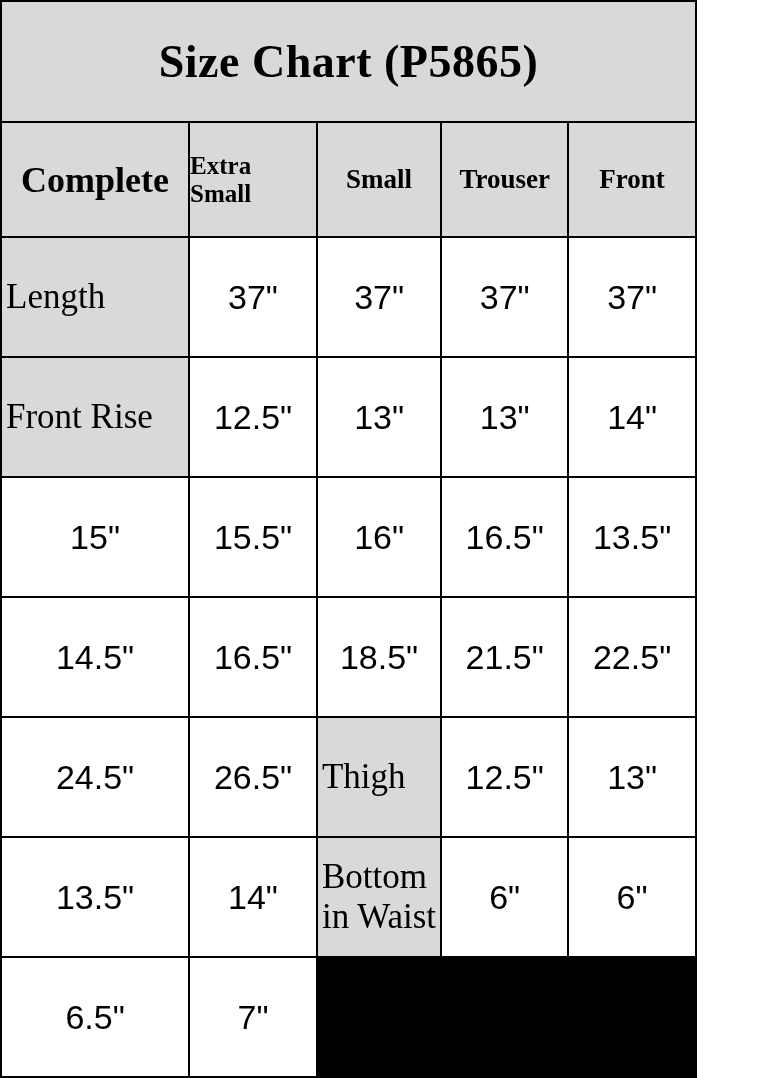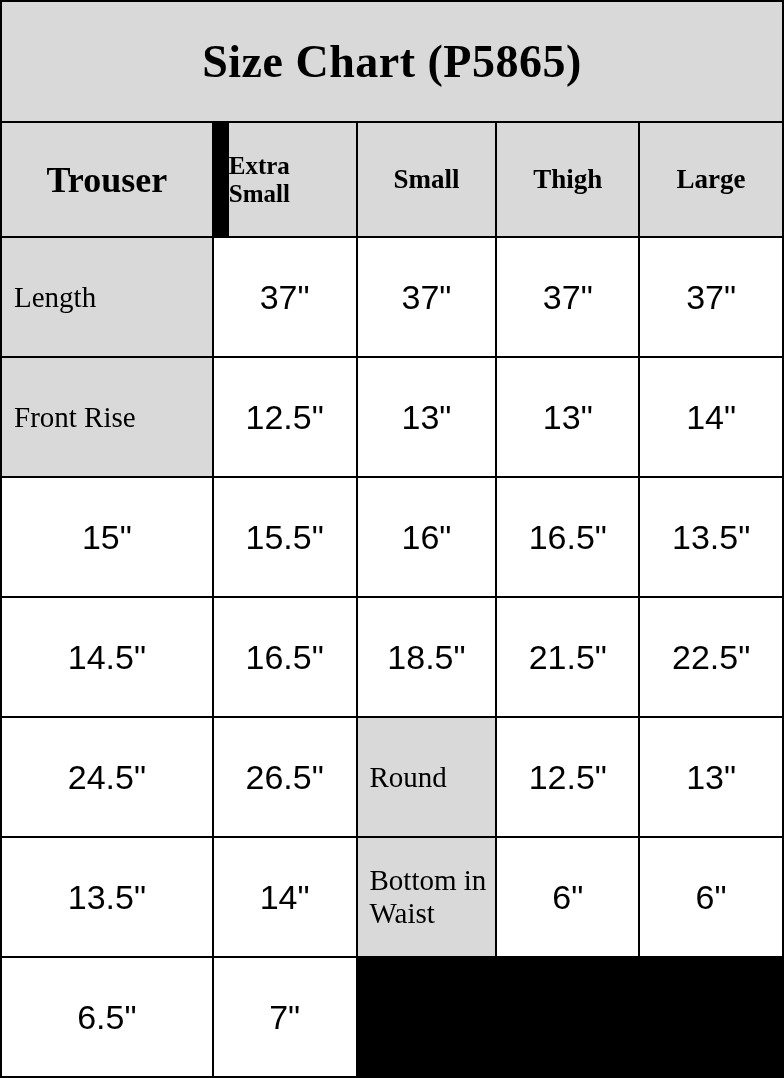--- a/index.html
+++ b/index.html
@@ -5,7 +5,7 @@
   html, body { margin: 0; padding: 0; background: #ffffff; }
 
   .sheet {
-    width: 784px;
+    width: 697px;
     height: 1078px;
     box-sizing: border-box;
     font-family: "Liberation Serif", "DejaVu Serif", serif;

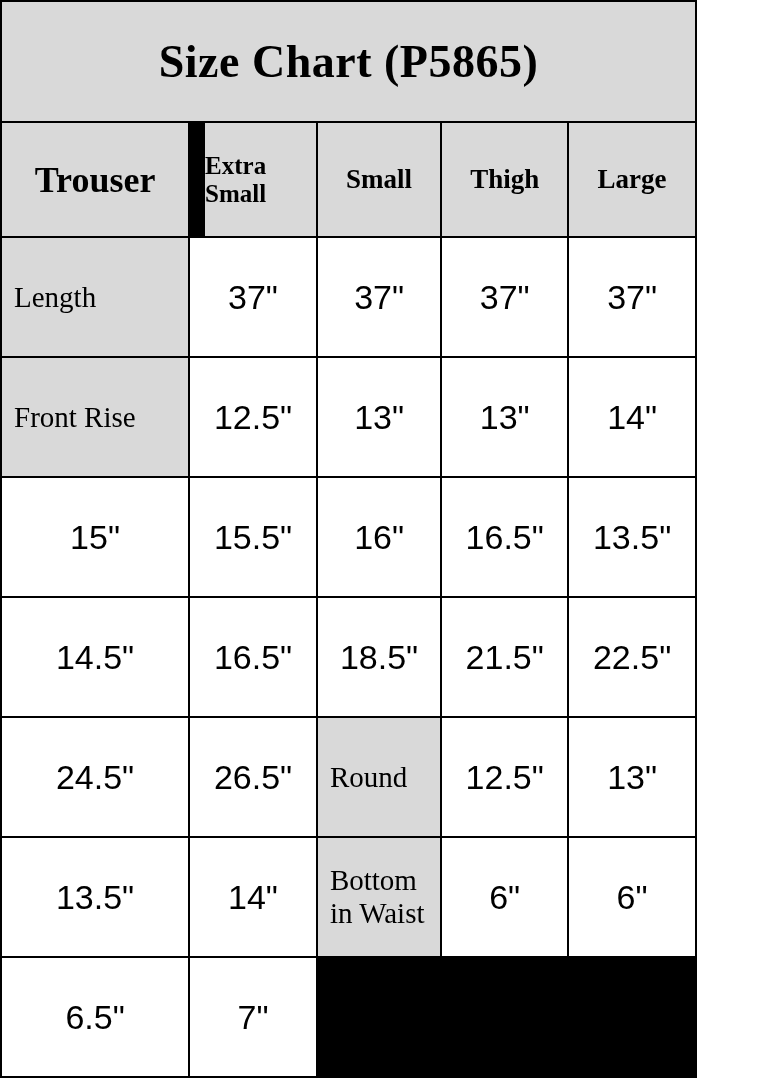--- a/index.html
+++ b/index.html
@@ -70,7 +70,7 @@
 
     <div class="cell title-cell">Size Chart (P5865)</div>
 
-    <div class="cell corner-cell">Trouser</div>
+    <div class="cell corner-cell">Complete</div>
     <div class="cell head-cell xs">Extra Small</div>
     <div class="cell head-cell">Small</div>
     <div class="cell head-cell">Thigh</div>

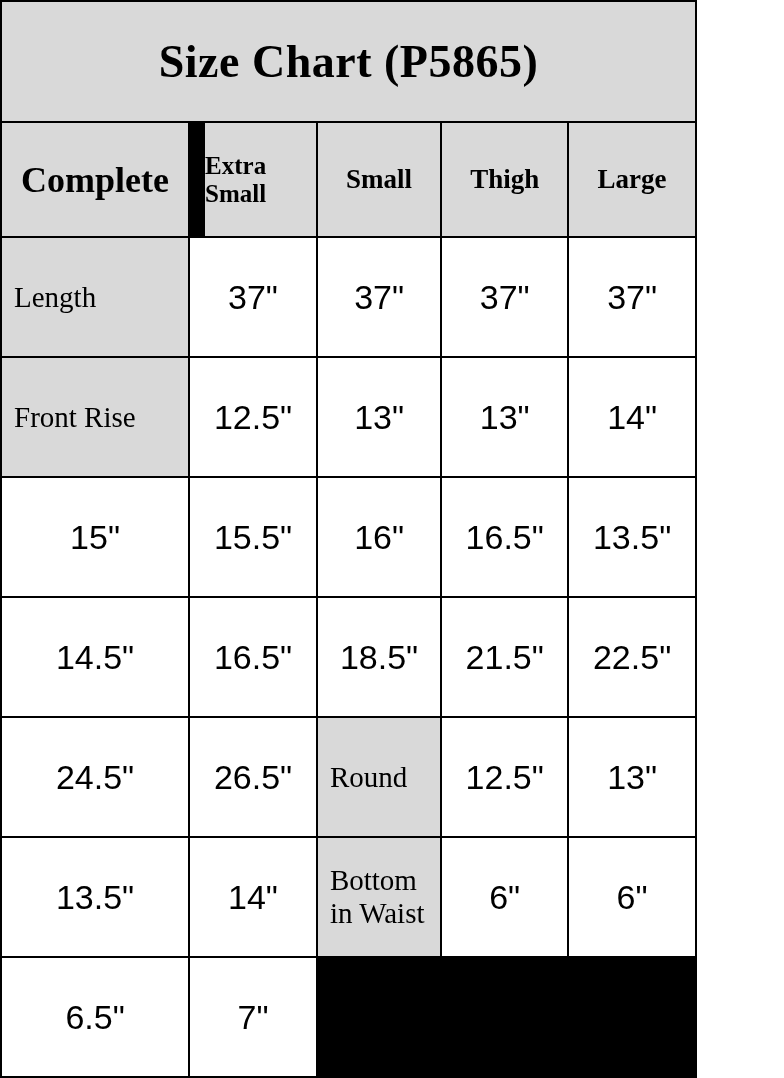--- a/index.html
+++ b/index.html
@@ -48,7 +48,7 @@
     font-weight: bold;
     font-size: 27px;
   }
-  .head-cell.xs { font-size: 25px; margin-left: 15px; }
+  .head-cell.xs { font-size: 25px; }
 
   .label-cell {
     justify-content: flex-start;

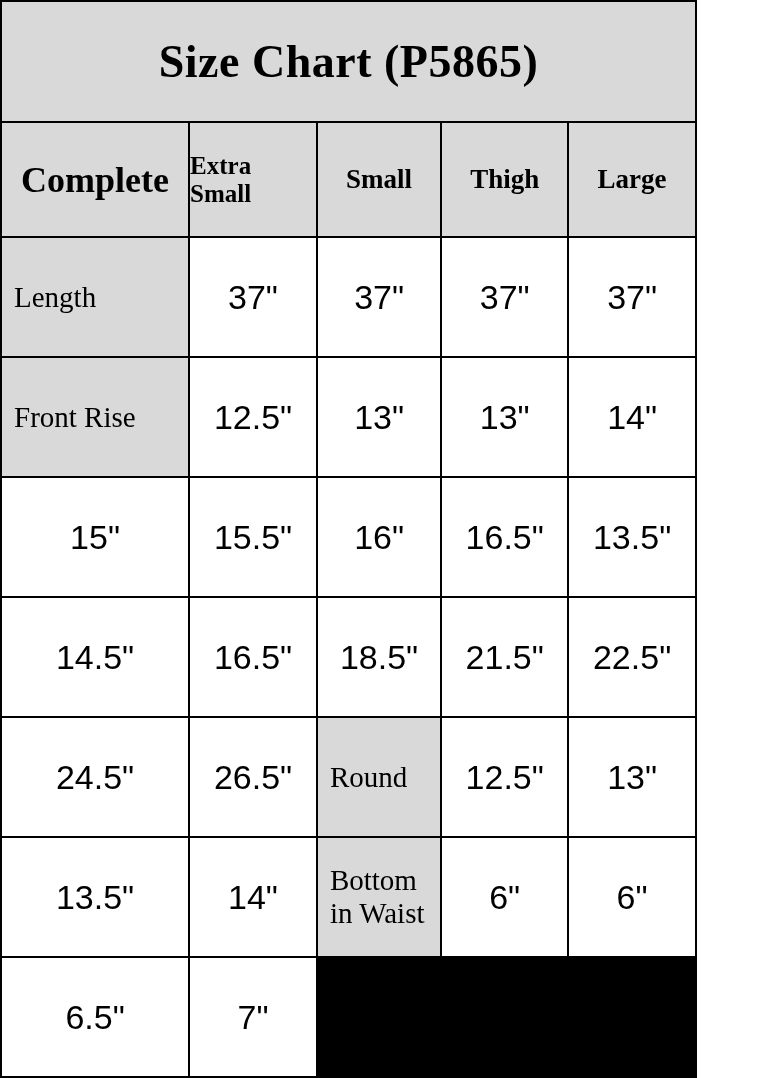--- a/index.html
+++ b/index.html
@@ -73,7 +73,7 @@
     <div class="cell corner-cell">Complete</div>
     <div class="cell head-cell xs">Extra Small</div>
     <div class="cell head-cell">Small</div>
-    <div class="cell head-cell">Thigh</div>
+    <div class="cell head-cell">Trouser</div>
     <div class="cell head-cell">Large</div>
 
     <div class="cell label-cell">Length</div>

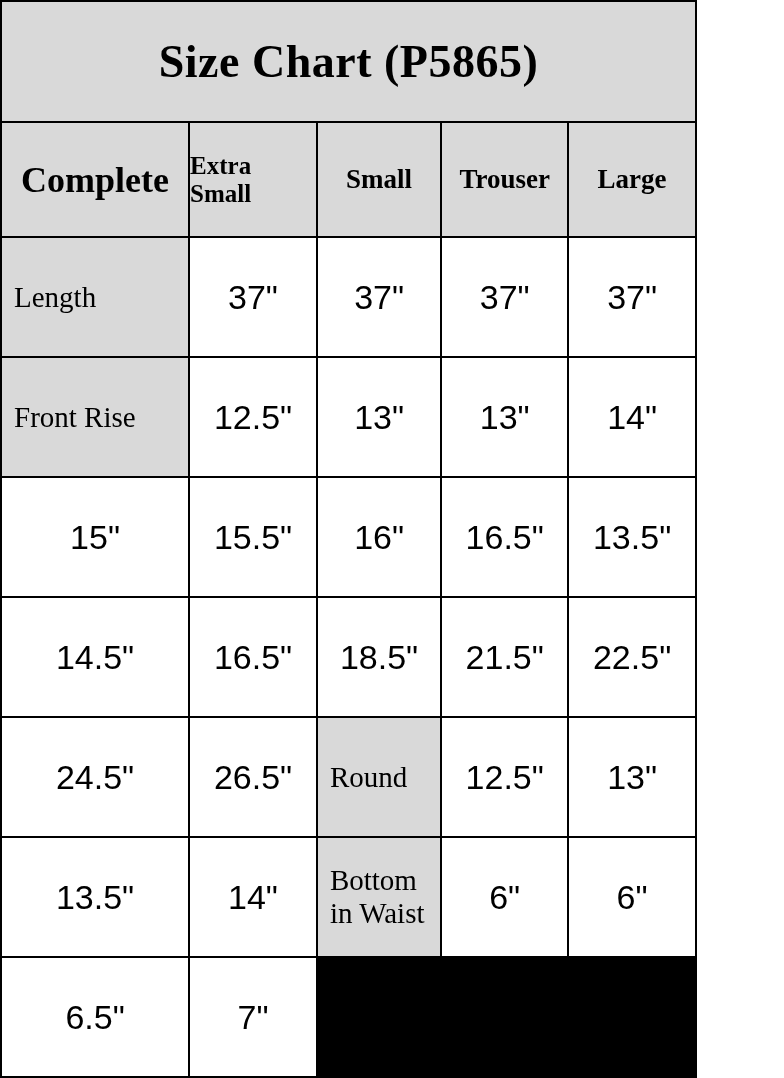--- a/index.html
+++ b/index.html
@@ -74,7 +74,7 @@
     <div class="cell head-cell xs">Extra Small</div>
     <div class="cell head-cell">Small</div>
     <div class="cell head-cell">Trouser</div>
-    <div class="cell head-cell">Large</div>
+    <div class="cell head-cell">Front</div>
 
     <div class="cell label-cell">Length</div>
     <div class="cell value-cell">37"</div>

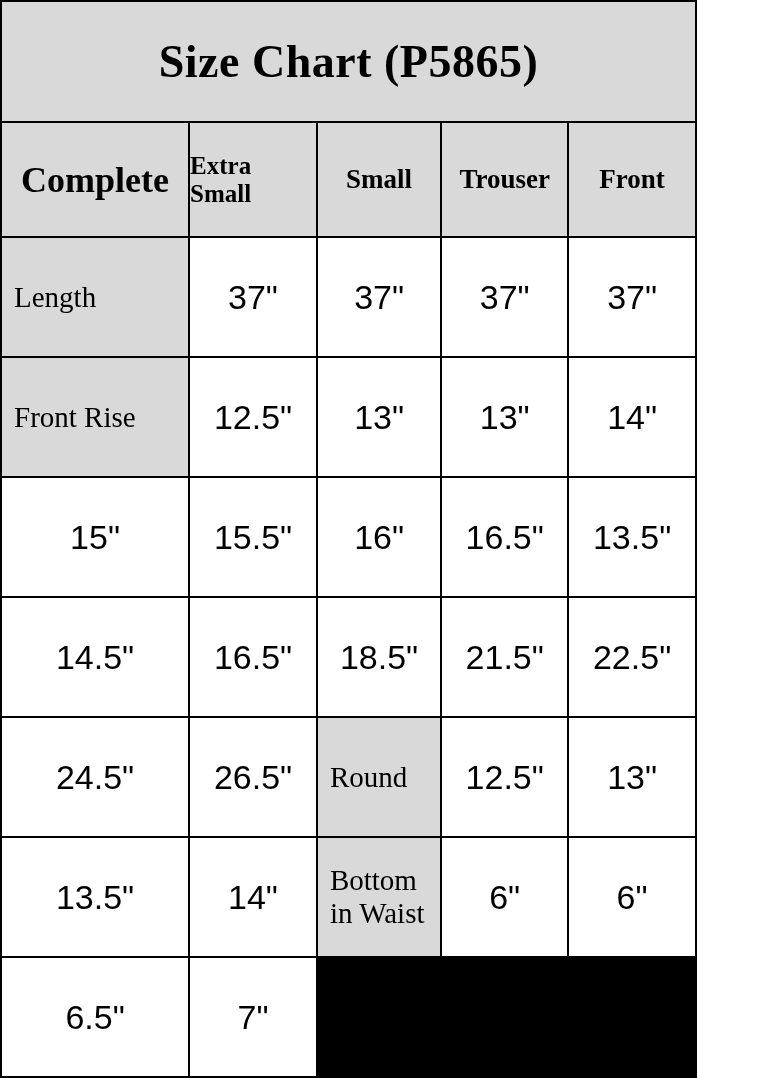--- a/index.html
+++ b/index.html
@@ -52,8 +52,8 @@
 
   .label-cell {
     justify-content: flex-start;
-    padding-left: 12px;
-    font-size: 29px;
+    padding-left: 4px;
+    font-size: 35px;
   }
 
   .value-cell {

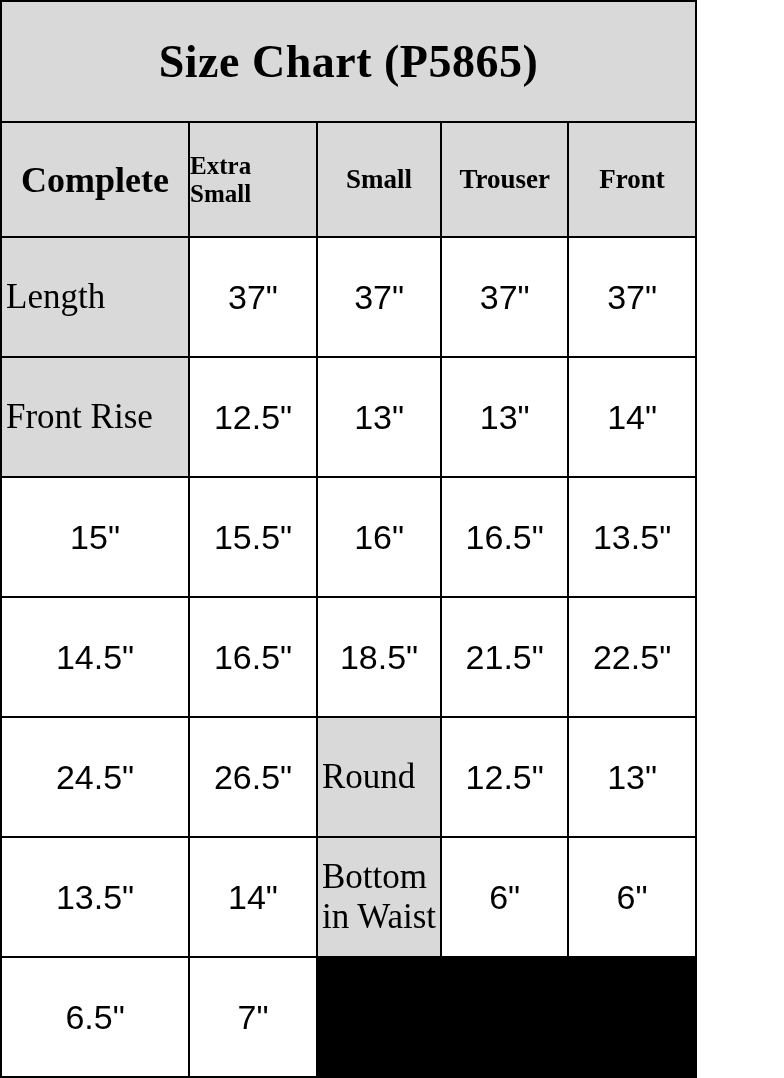--- a/index.html
+++ b/index.html
@@ -103,7 +103,7 @@
     <div class="cell value-cell">24.5"</div>
     <div class="cell value-cell">26.5"</div>
 
-    <div class="cell label-cell">Round</div>
+    <div class="cell label-cell">Thigh</div>
     <div class="cell value-cell">12.5"</div>
     <div class="cell value-cell">13"</div>
     <div class="cell value-cell">13.5"</div>

